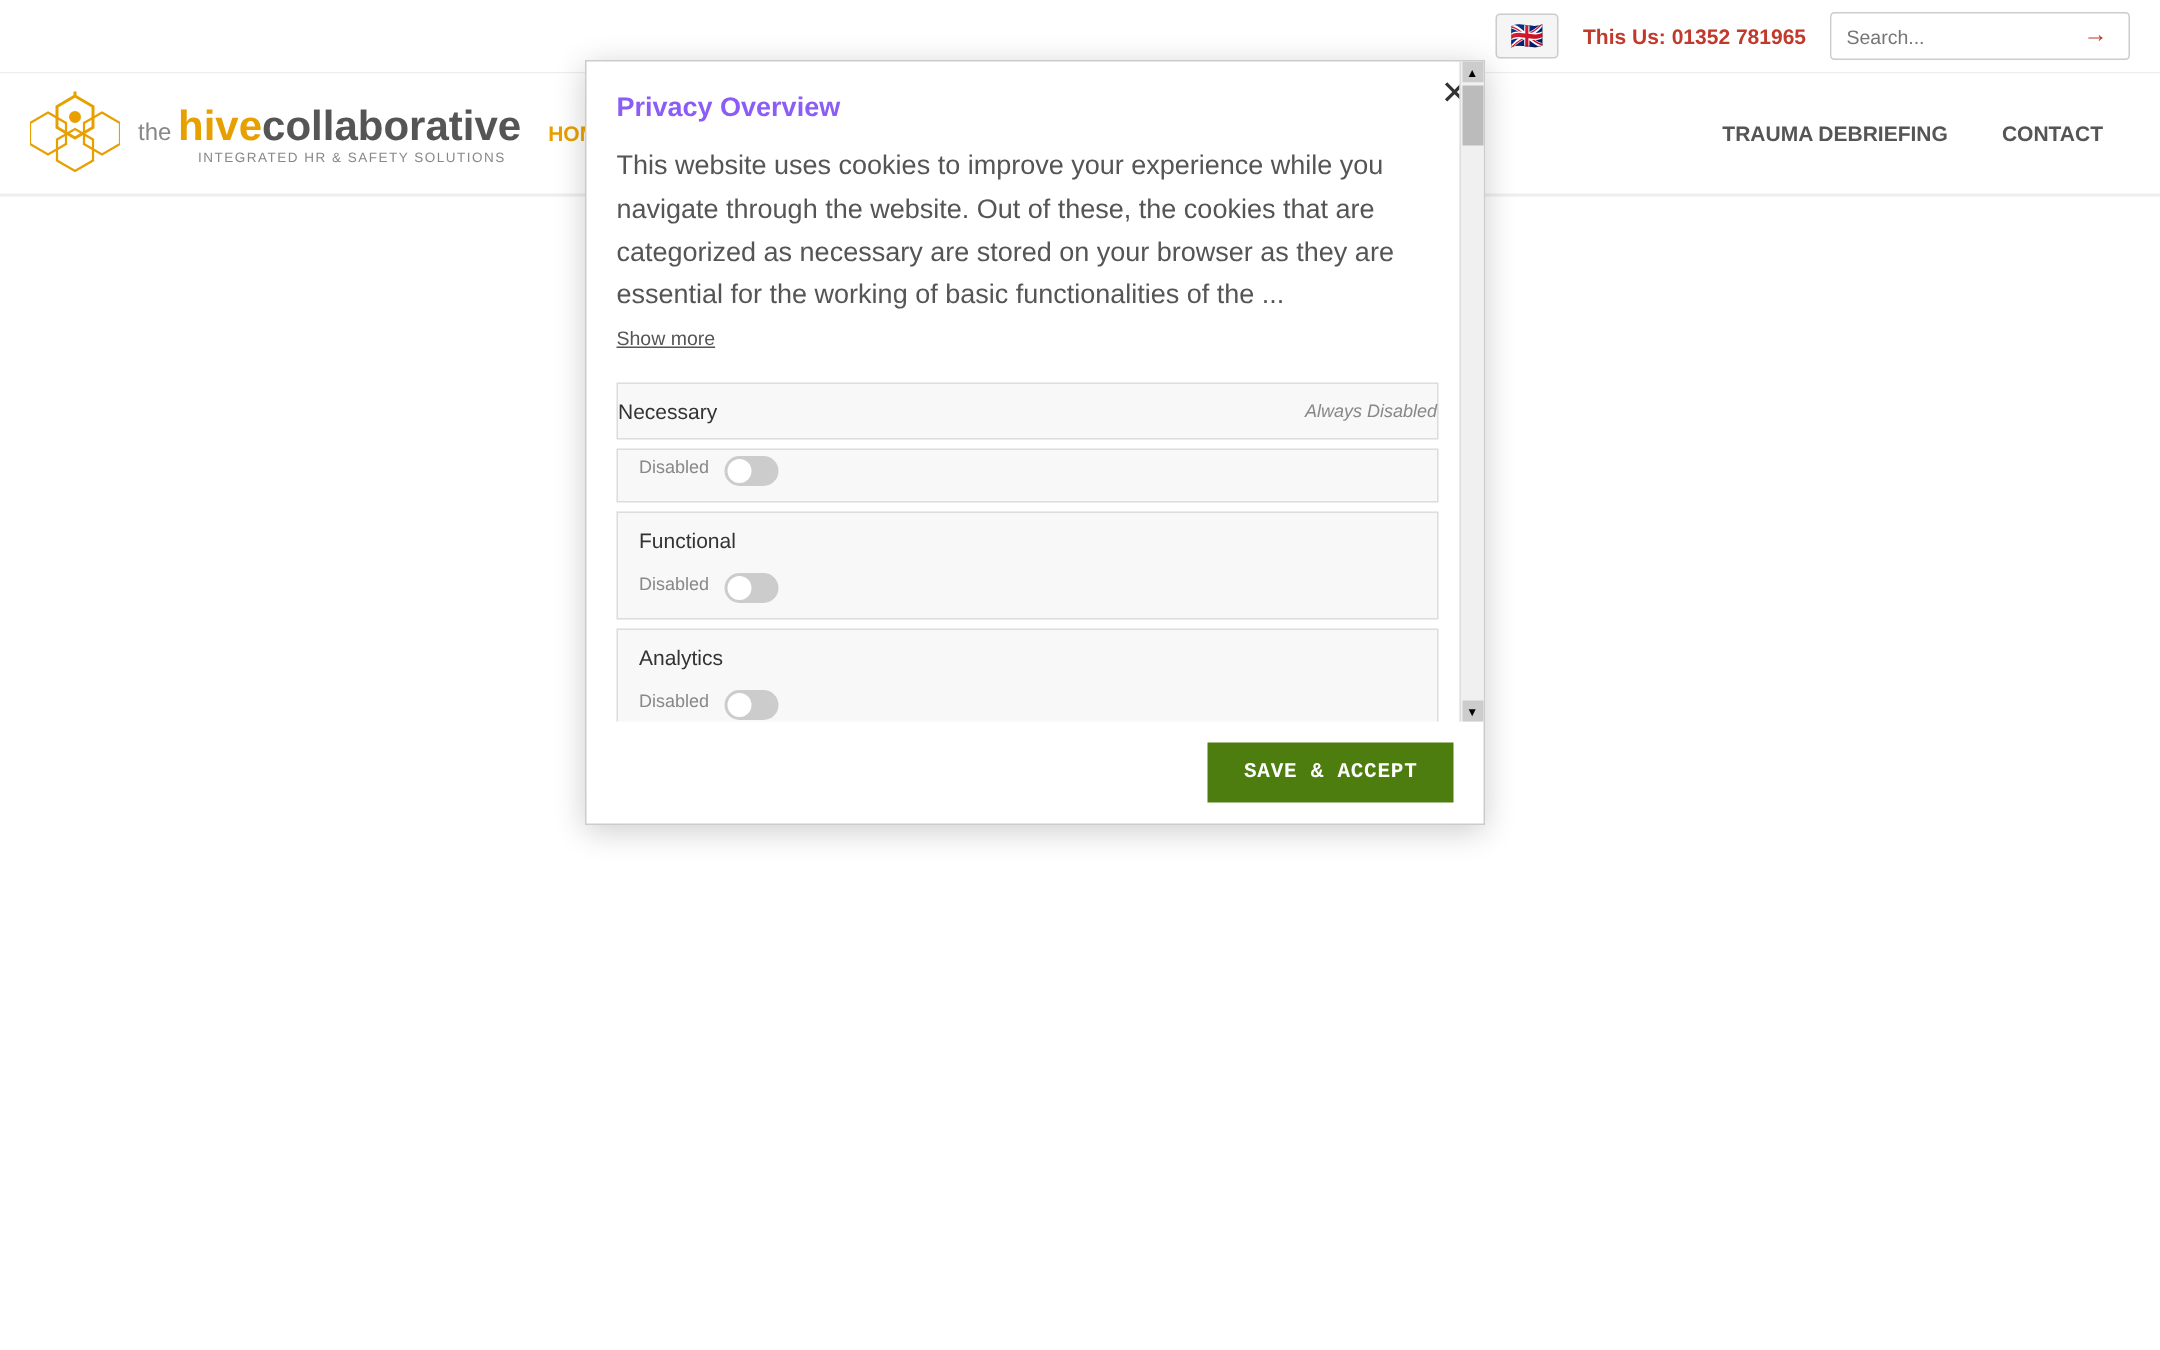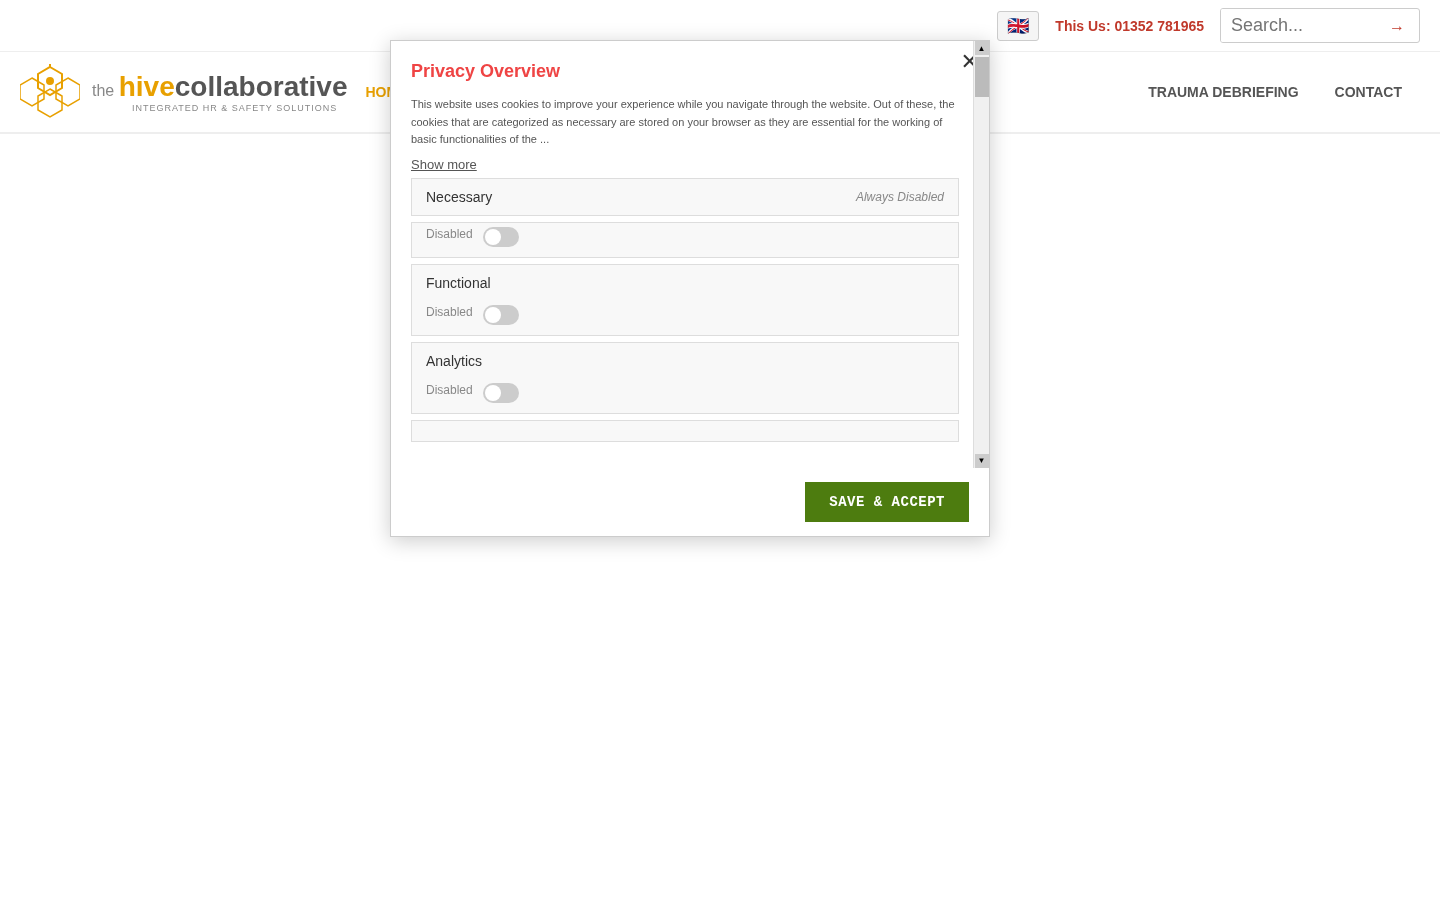--- a/index.html
+++ b/index.html
@@ -46,7 +46,7 @@
       border: none;
       outline: none;
       padding: 6px 10px;
-      font-size: 18px;
+      font-size: 13px;
       width: 160px;
       color: #999;
     }

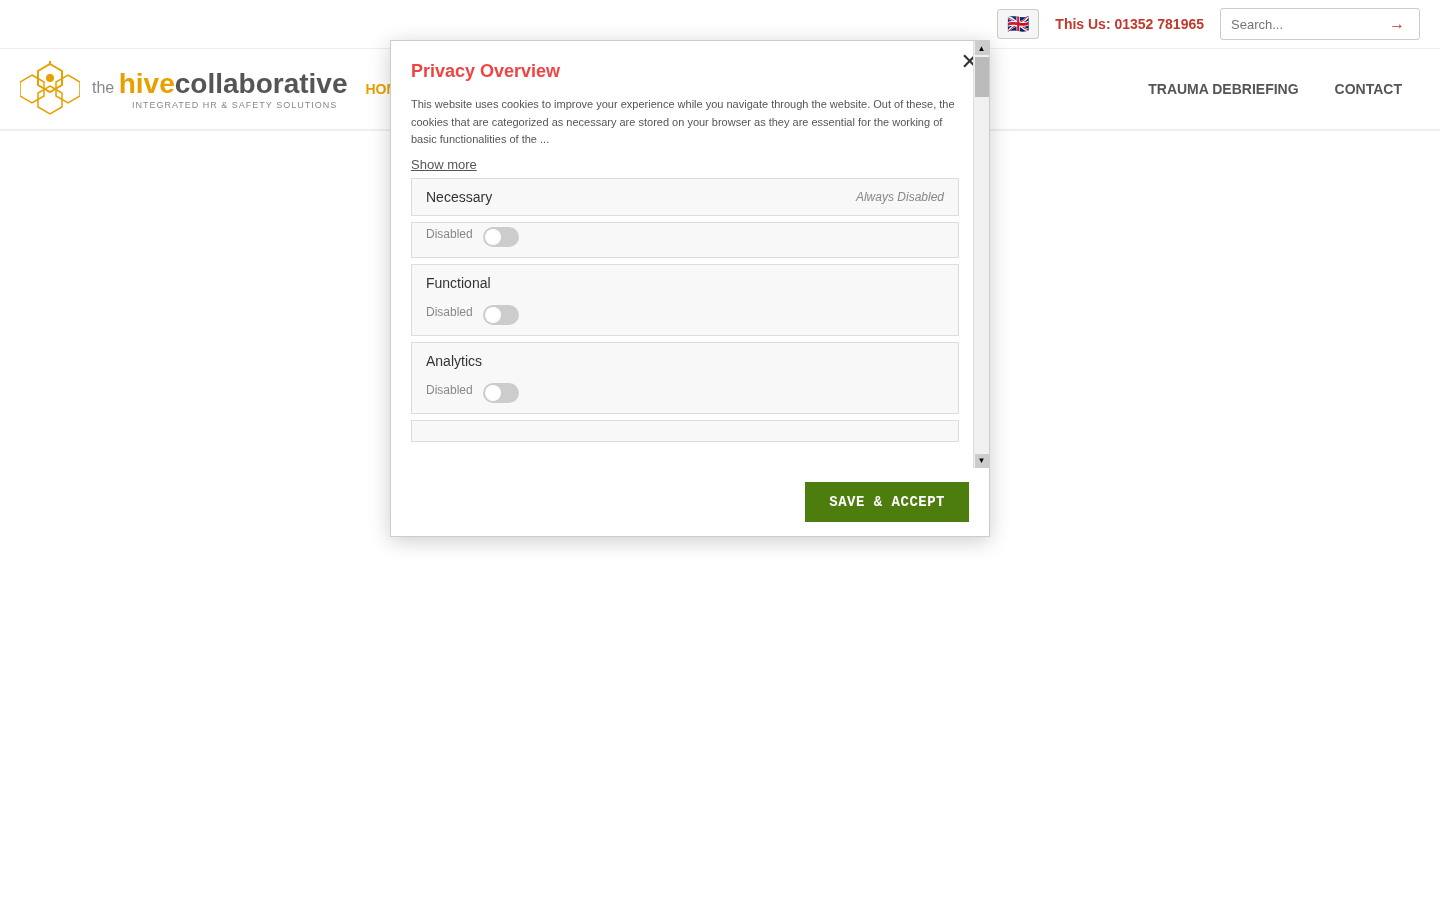--- a/index.html
+++ b/index.html
@@ -197,7 +197,7 @@
     .modal-title {
       font-size: 18px;
       font-weight: bold;
-      color: #ef4444;
+      color: #8b5cf6;
       margin-bottom: 14px;
     }
     .modal-description {

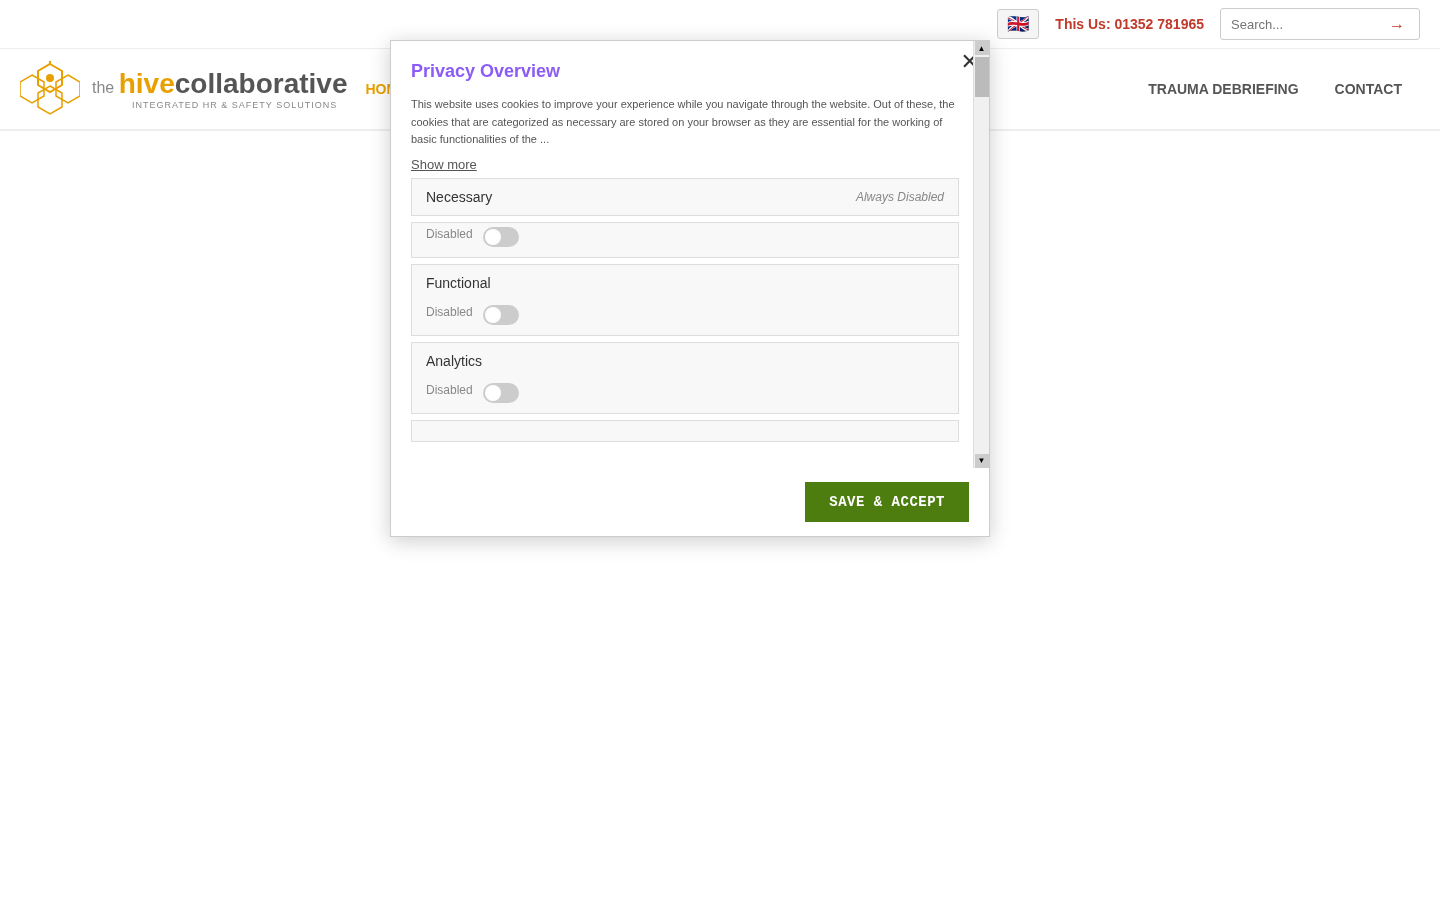--- a/index.html
+++ b/index.html
@@ -201,7 +201,7 @@
       margin-bottom: 14px;
     }
     .modal-description {
-      font-size: 11px;
+      font-size: 18px;
       color: #555;
       line-height: 1.6;
       margin-bottom: 6px;

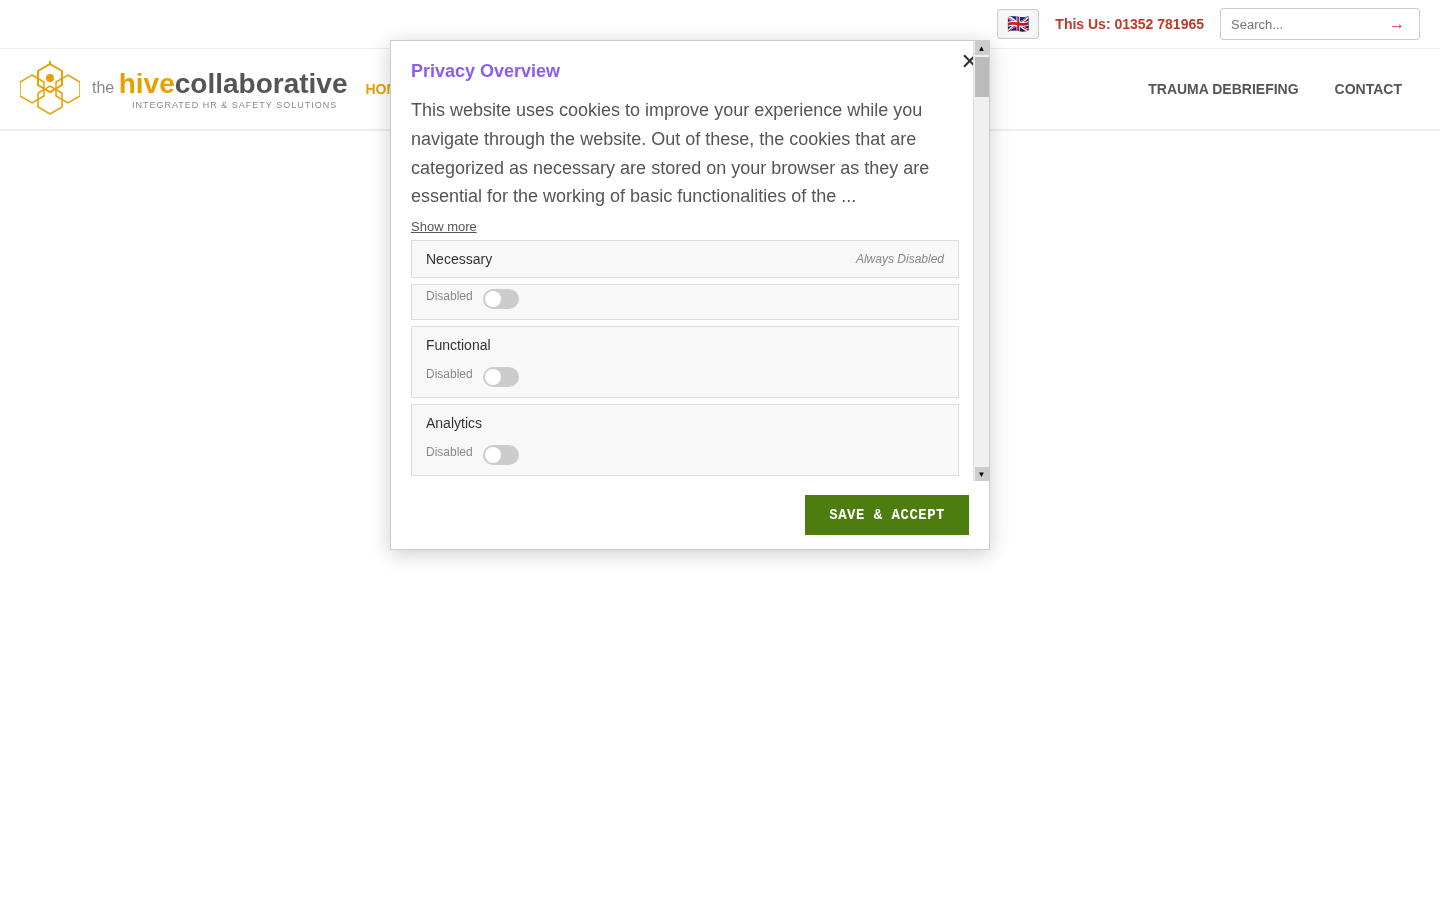--- a/index.html
+++ b/index.html
@@ -212,7 +212,7 @@
       cursor: pointer;
       text-decoration: underline;
       display: inline-block;
-      margin-bottom: 6px;
+      margin-bottom: 22px;
     }
     .cookie-section {
       border: 1px solid #ddd;

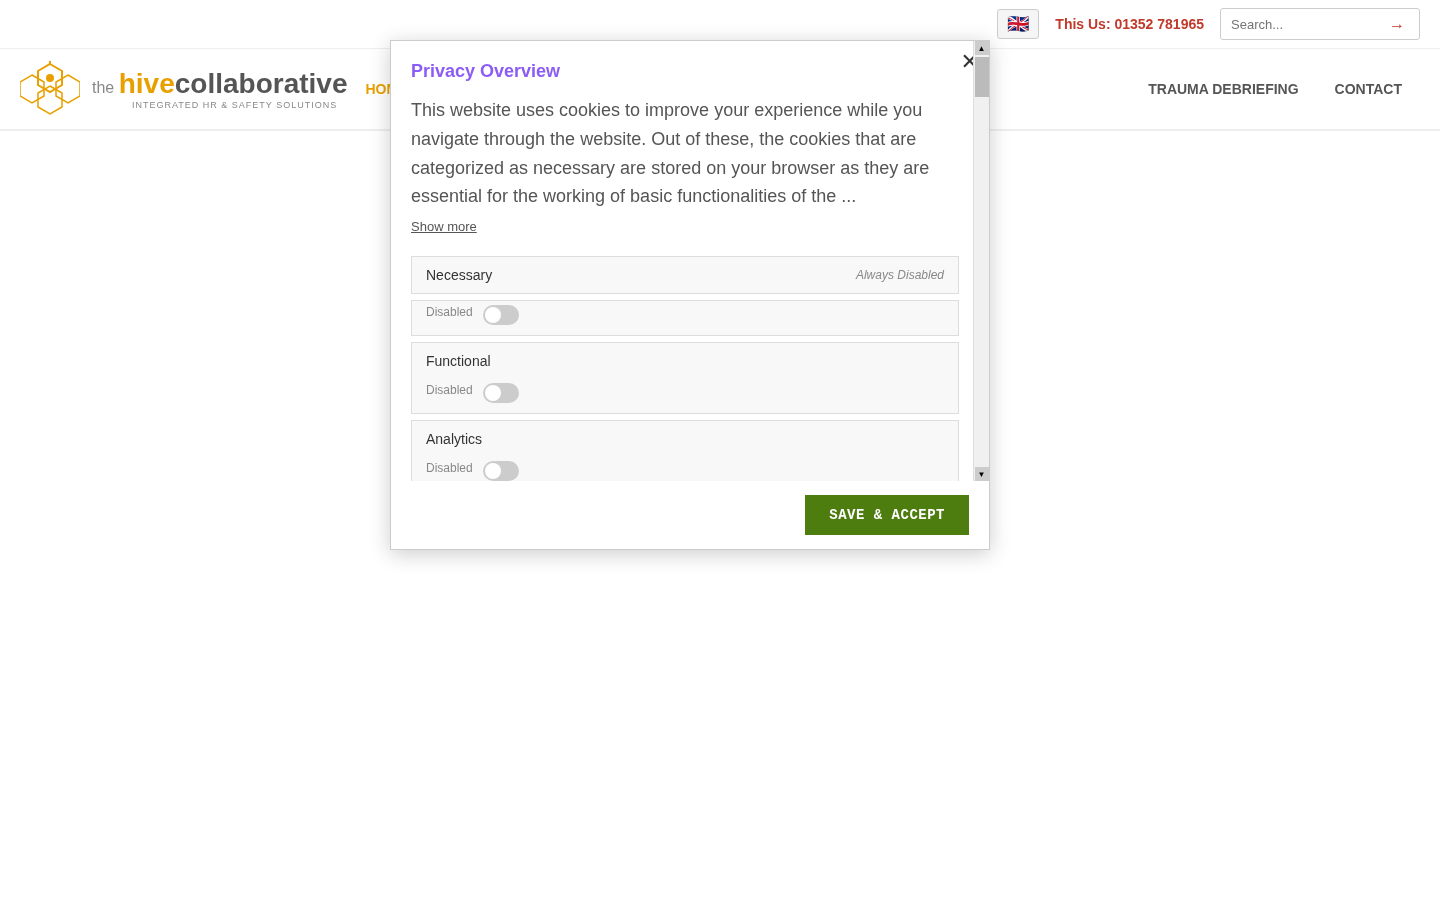--- a/index.html
+++ b/index.html
@@ -268,7 +268,7 @@
       display: flex;
       align-items: center;
       justify-content: space-between;
-      padding: 10px 14px;
+      padding: 10px 0;
       border: 1px solid #ddd;
       background: #f8f8f8;
       margin-bottom: 6px;

